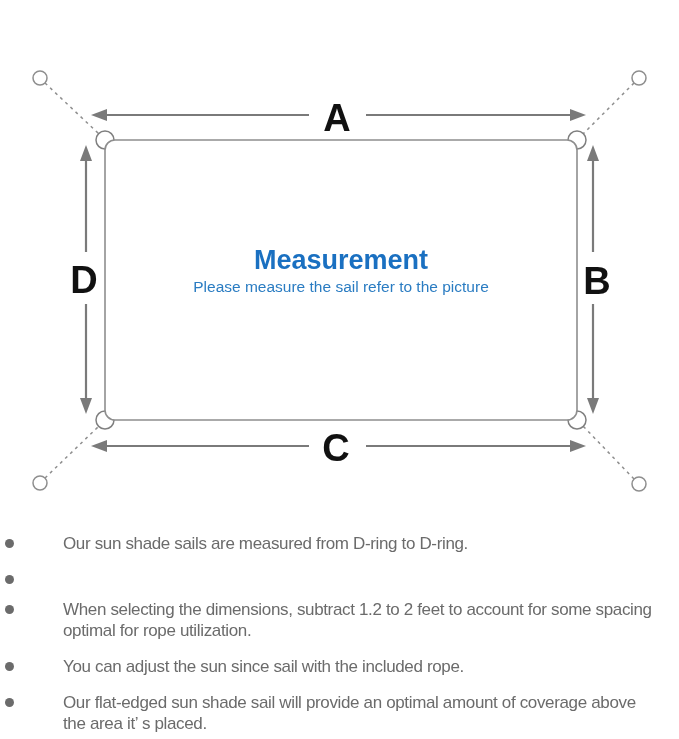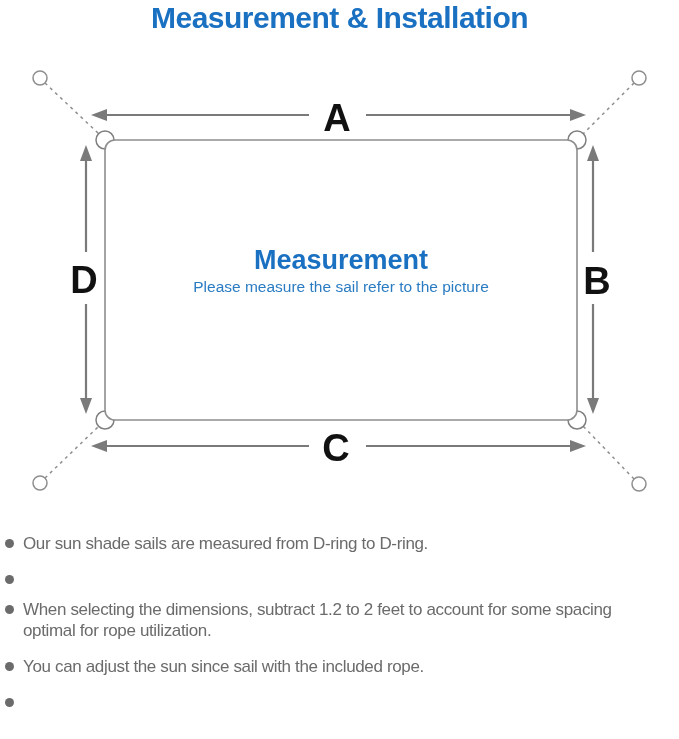--- a/index.html
+++ b/index.html
@@ -56,7 +56,6 @@
 
 <div class="canvas">
 
-  <h1 class="title">Measurement &amp; Installation</h1>
 
   <svg class="diagram-svg" width="679" height="525" viewBox="0 0 679 525">
 

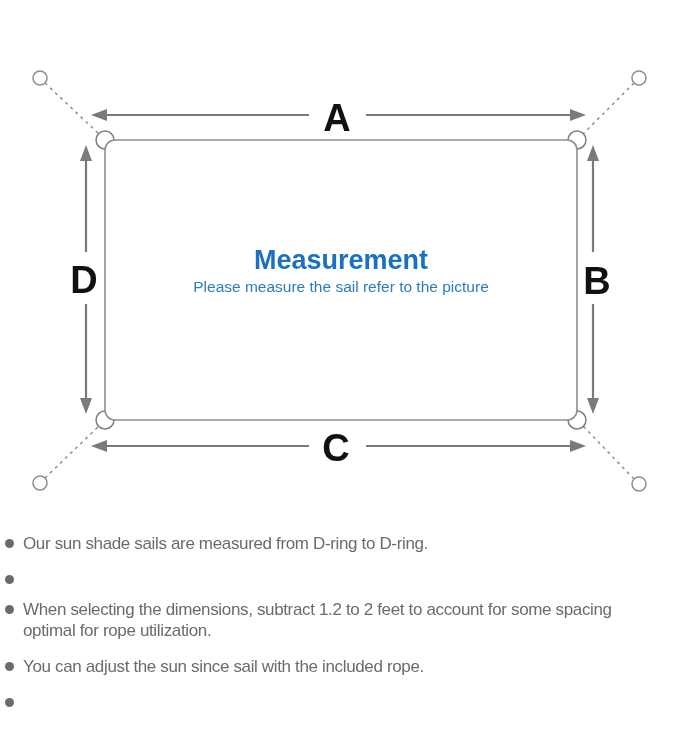--- a/index.html
+++ b/index.html
@@ -43,7 +43,7 @@
   }
 
   .notes{position:absolute;top:533px;left:5px;width:668px;}
-  .note{display:flex;align-items:flex-start;margin-bottom:15px;}
+  .note{display:flex;align-items:flex-start;margin-bottom:15px;gap:40px;}
   .dot{
     flex:0 0 auto;width:9px;height:9px;border-radius:50%;
     background:var(--note-gray);margin-top:6px;margin-right:9px;

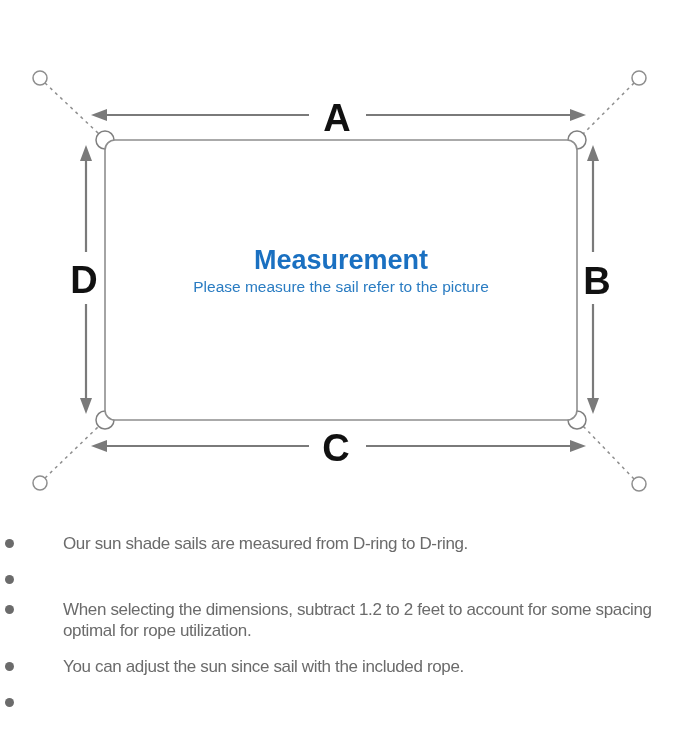--- a/index.html
+++ b/index.html
@@ -135,6 +135,10 @@
 
     <div class="note">
       <span class="dot"></span>
+      <div class="note-text">
+        <div class="note-line">Our flat-edged sun shade sail will provide an optimal amount of coverage above</div>
+        <div class="note-line">the area it’ s placed.</div>
+      </div>
     </div>
 
   </div>

